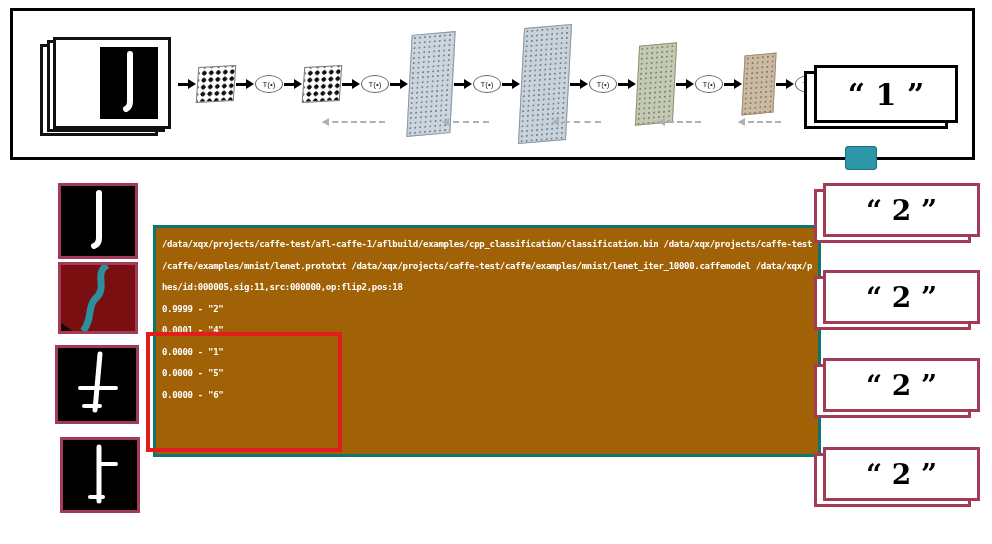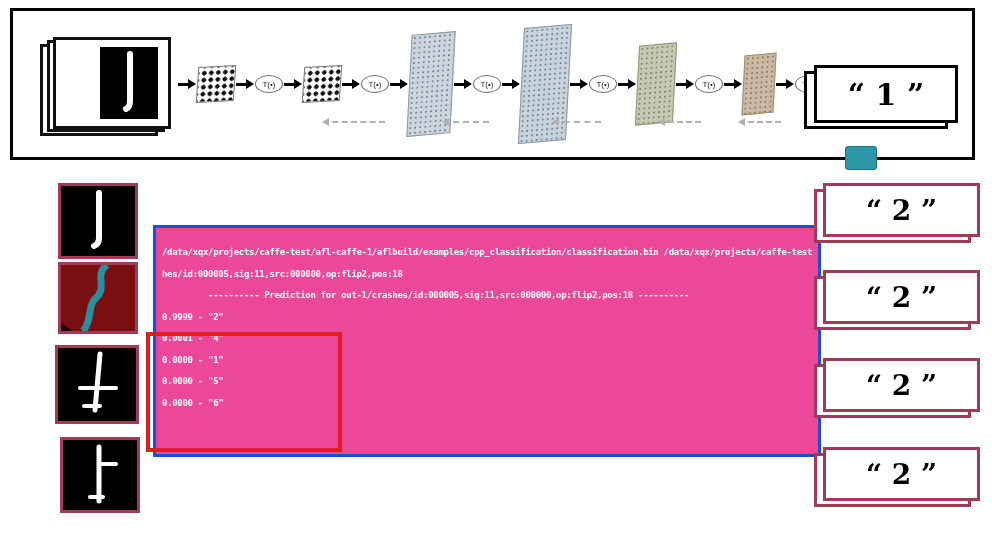--- a/index.html
+++ b/index.html
@@ -74,8 +74,8 @@
 
   
   .console-wrap { position:absolute; left:153px; top:225px; width:668px; height:232px;
-                  border:3px solid #1d4ed8; background:#ec4899; overflow:hidden;
-                  padding:14px 6px; box-sizing:border-box; }
+                  border:3px solid #0f766e; background:#a16207; overflow:hidden;
+                  padding:6px 6px; box-sizing:border-box; }
   .console-line { color:#fff; font-family:"DejaVu Sans Mono", monospace; font-size:9px;
                   font-weight:bold; letter-spacing:-0.3px; line-height:21.5px; white-space:pre; }
 

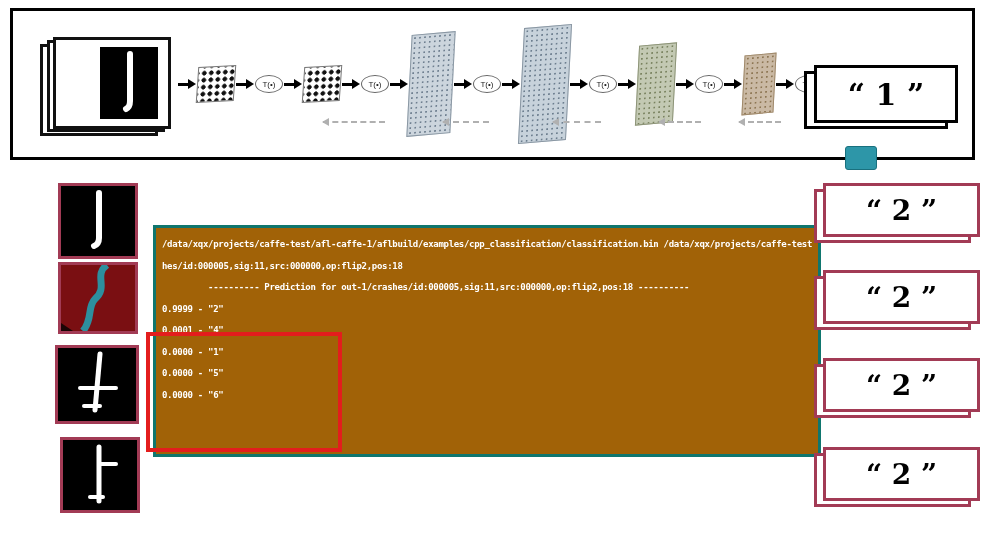--- a/index.html
+++ b/index.html
@@ -201,6 +201,7 @@
 
   <div class="console-wrap">
     <div class="console-line">/data/xqx/projects/caffe-test/afl-caffe-1/aflbuild/examples/cpp_classification/classification.bin /data/xqx/projects/caffe-test</div>
+    <div class="console-line">/caffe/examples/mnist/lenet.prototxt /data/xqx/projects/caffe-test/caffe/examples/mnist/lenet_iter_10000.caffemodel /data/xqx/p</div>
     <div class="console-line">hes/id:000005,sig:11,src:000000,op:flip2,pos:18</div>
     <div class="console-line">         ---------- Prediction for out-1/crashes/id:000005,sig:11,src:000000,op:flip2,pos:18 ----------</div>
     <div class="console-line">0.9999 - "2"</div>

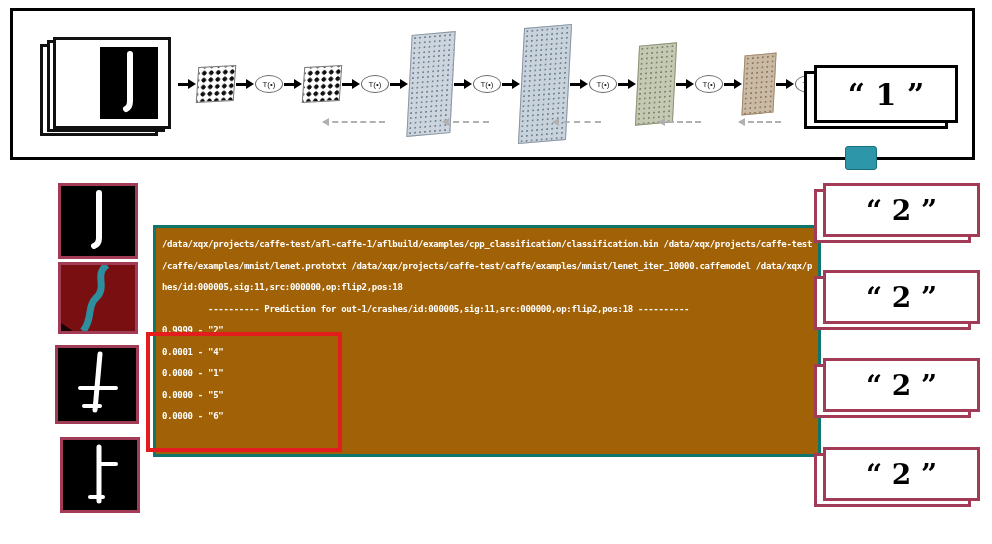--- a/index.html
+++ b/index.html
@@ -203,7 +203,6 @@
     <div class="console-line">/data/xqx/projects/caffe-test/afl-caffe-1/aflbuild/examples/cpp_classification/classification.bin /data/xqx/projects/caffe-test</div>
     <div class="console-line">/caffe/examples/mnist/lenet.prototxt /data/xqx/projects/caffe-test/caffe/examples/mnist/lenet_iter_10000.caffemodel /data/xqx/p</div>
     <div class="console-line">hes/id:000005,sig:11,src:000000,op:flip2,pos:18</div>
-    <div class="console-line">         ---------- Prediction for out-1/crashes/id:000005,sig:11,src:000000,op:flip2,pos:18 ----------</div>
     <div class="console-line">0.9999 - "2"</div>
     <div class="console-line">0.0001 - "4"</div>
     <div class="console-line">0.0000 - "1"</div>

